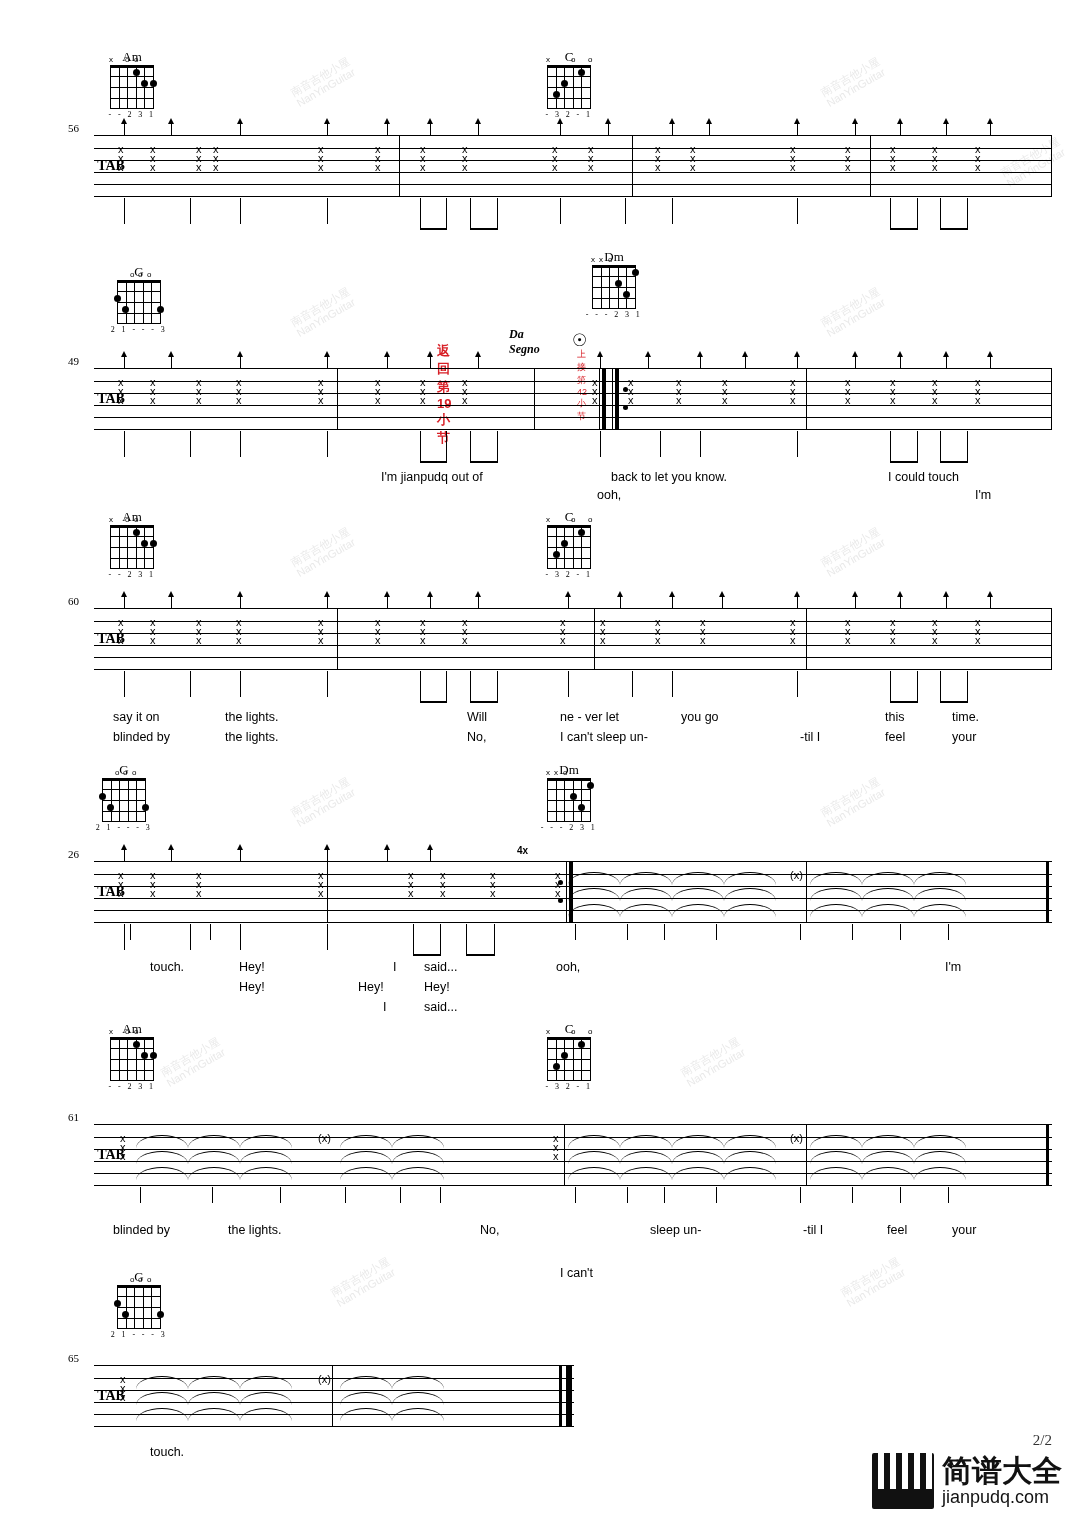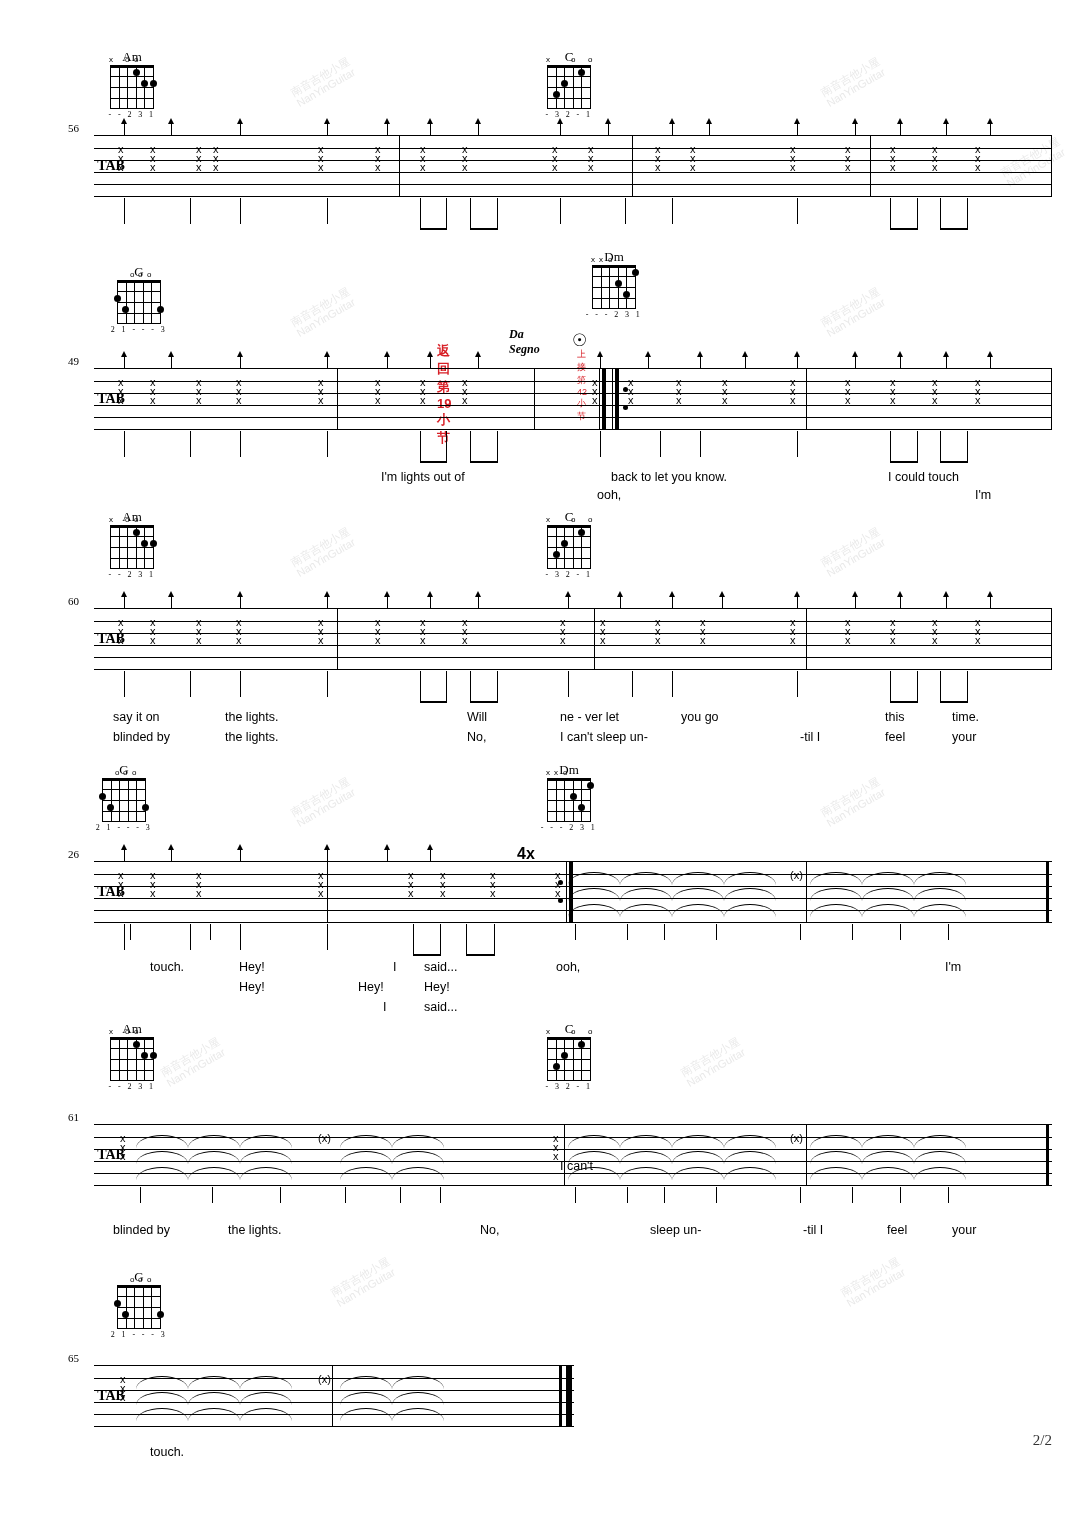--- a/index.html
+++ b/index.html
@@ -371,7 +371,7 @@
       <div class="beam" style="left:940px;top:461px;width:28px;"></div>
     </div>
 
-    <div class="lyric" style="left:381px;top:470px;">I'm lights out of</div>
+    <div class="lyric" style="left:381px;top:470px;">I'm jianpudq out of</div>
     <div class="lyric" style="left:597px;top:470px;margin-left:14px;">back to let    you know.</div>
     <div class="lyric" style="left:888px;top:470px;">I could touch</div>
     <div class="lyric" style="left:597px;top:488px;">ooh,</div>

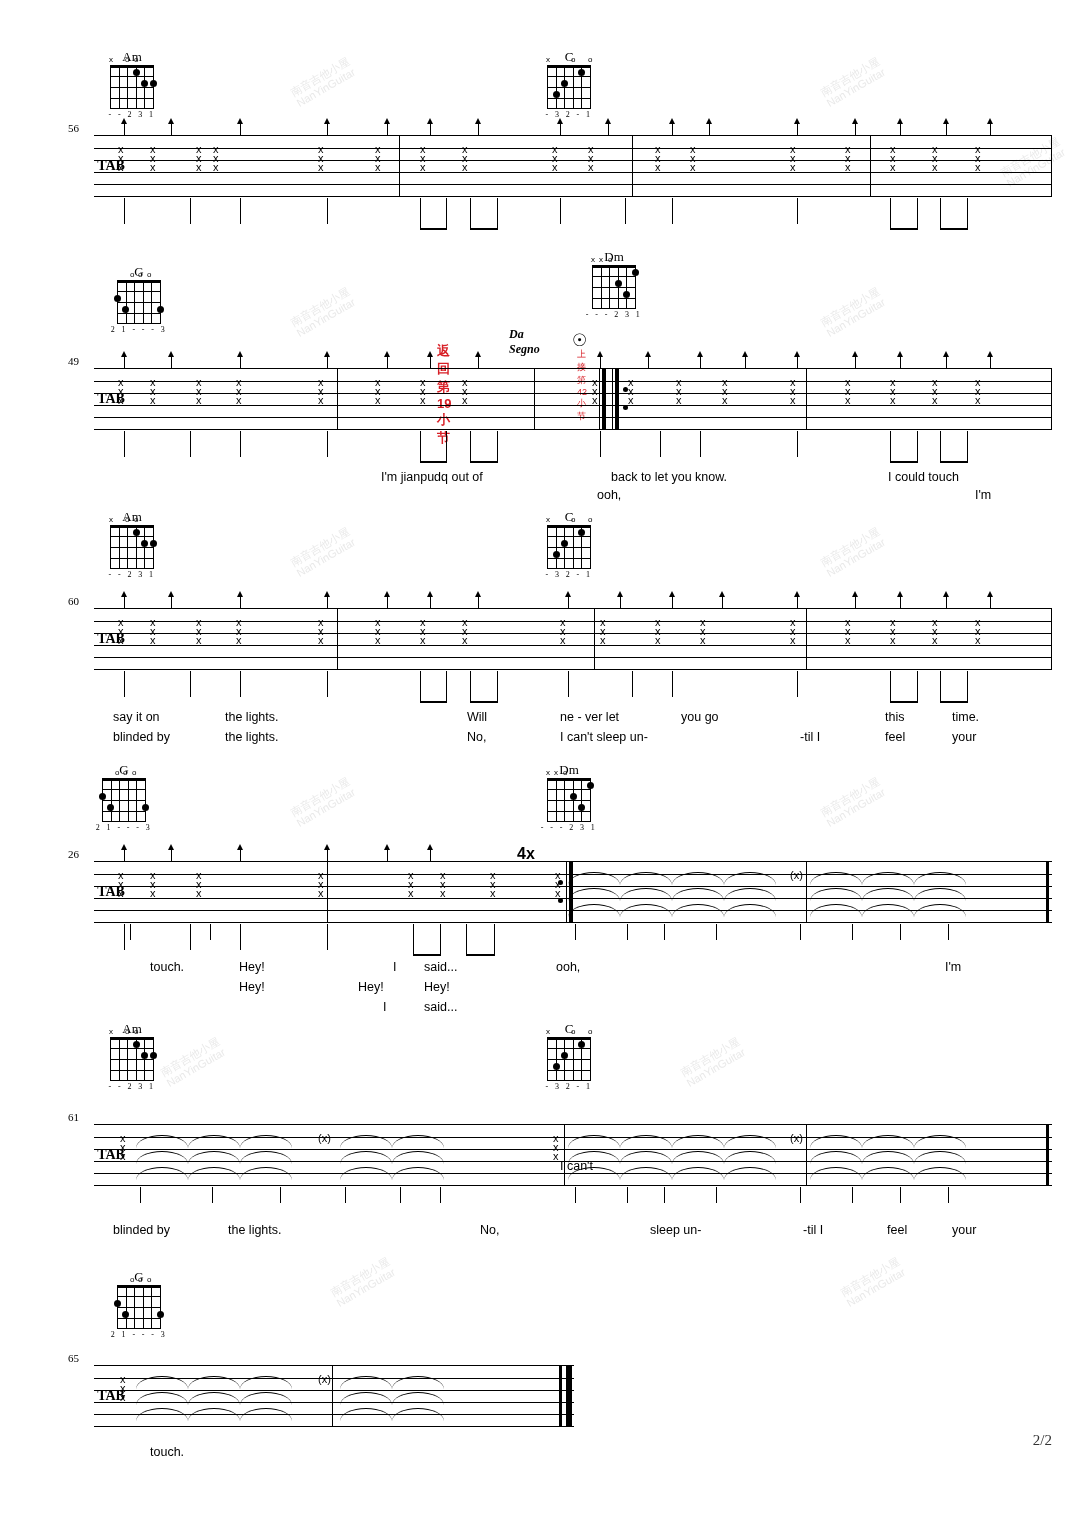--- a/index.html
+++ b/index.html
@@ -42,7 +42,7 @@
   .anno-it{position:absolute;font-family:"Liberation Serif",serif;font-style:italic;font-weight:bold;font-size:12px;}
   .anno-red{position:absolute;font-family:"Liberation Sans",sans-serif;font-weight:bold;font-size:13px;color:#d81f26;}
   .anno-red-sm{position:absolute;font-family:"Liberation Sans",sans-serif;font-size:9px;color:#d81f26;}
-  .rep4x{position:absolute;font-family:"Liberation Sans",sans-serif;font-weight:bold;font-size:16px;}
+  .rep4x{position:absolute;font-family:"Liberation Sans",sans-serif;font-weight:bold;font-size:10px;}
 
   
   .wm{position:absolute;color:#e9e9e9;font-family:"Liberation Sans",sans-serif;font-size:11px;line-height:12px;transform:rotate(-30deg);white-space:nowrap;pointer-events:none;}

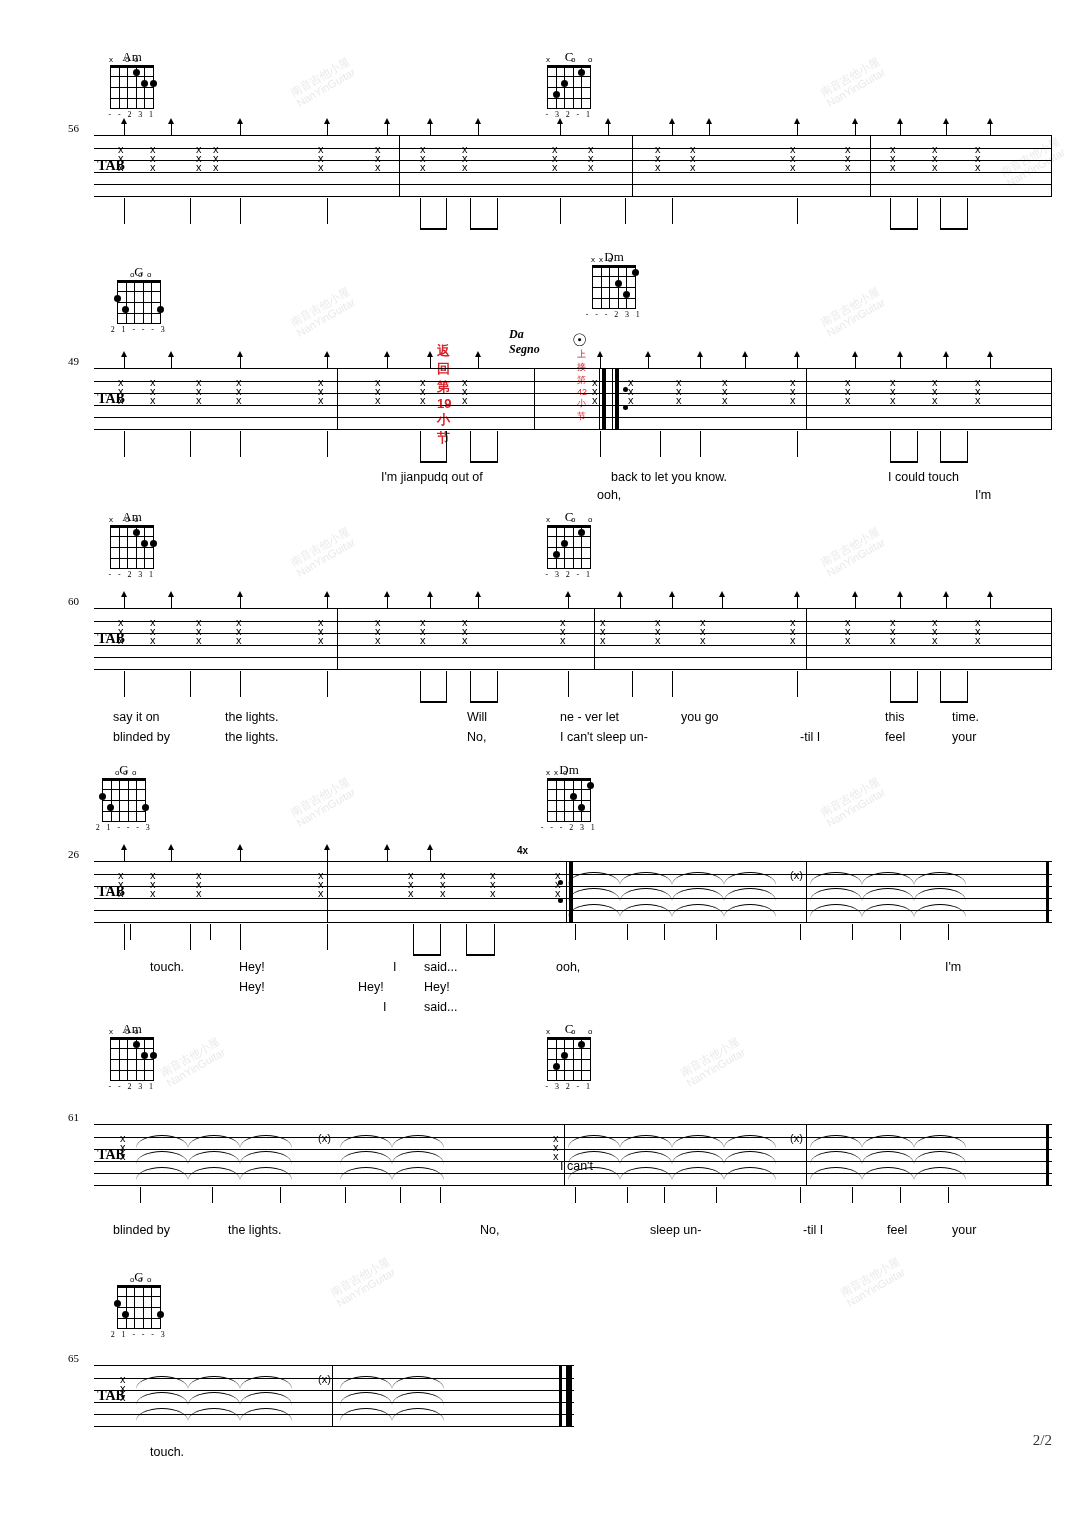--- a/index.html
+++ b/index.html
@@ -789,7 +789,7 @@
     <div class="lyric" style="left:113px;top:1223px;">blinded by</div>
     <div class="lyric" style="left:228px;top:1223px;">the lights.</div>
     <div class="lyric" style="left:480px;top:1223px;">No,</div>
-    <div class="lyric" style="left:560px;top:1159px;">I can't</div>
+    <div class="lyric" style="left:560px;top:1266px;">I can't</div>
     <div class="lyric" style="left:650px;top:1223px;">sleep un-</div>
     <div class="lyric" style="left:803px;top:1223px;">-til I</div>
     <div class="lyric" style="left:887px;top:1223px;">feel</div>

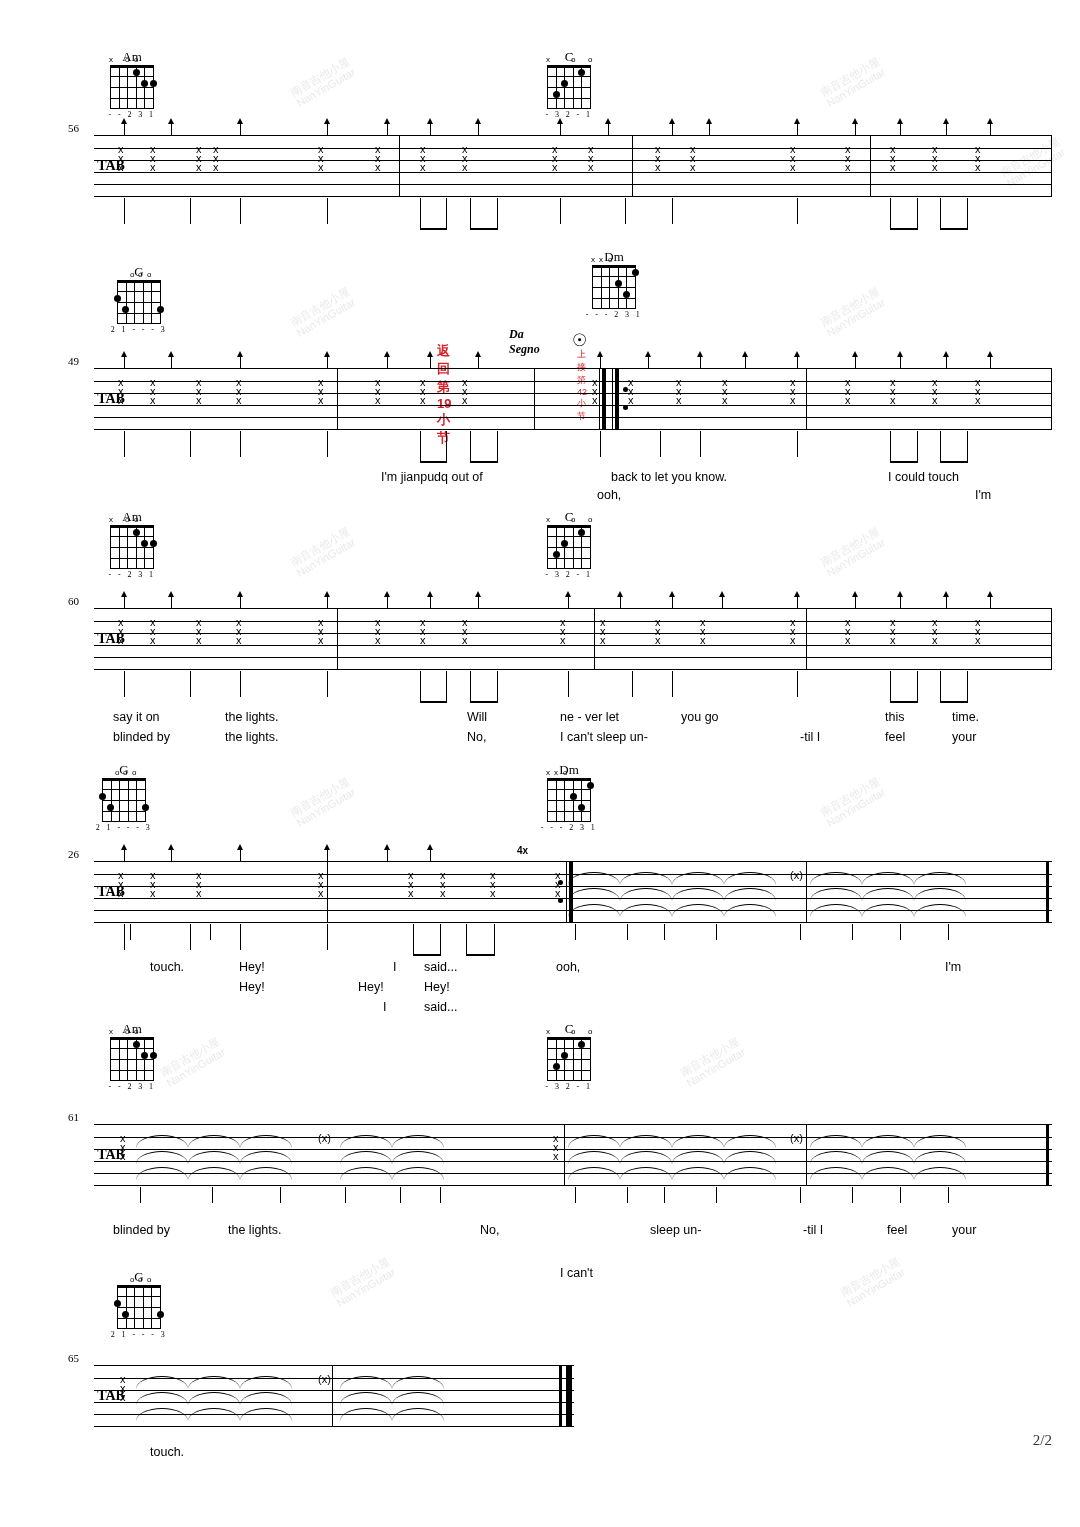--- a/index.html
+++ b/index.html
@@ -858,6 +858,19 @@
   </div>
 
   <div class="pageno">2/2</div>
+  <div class="logo">
+    <div class="piano">
+      <i style="left:6px;"></i>
+        <i style="left:18px;"></i>
+        <i style="left:30px;"></i>
+        <i style="left:42px;"></i>
+        <i style="left:54px;"></i>
+    </div>
+    <div class="logotext">
+      <div class="cn">简谱大全</div>
+      <div class="en">jianpudq.com</div>
+    </div>
+  </div>
 
 </div>
 

